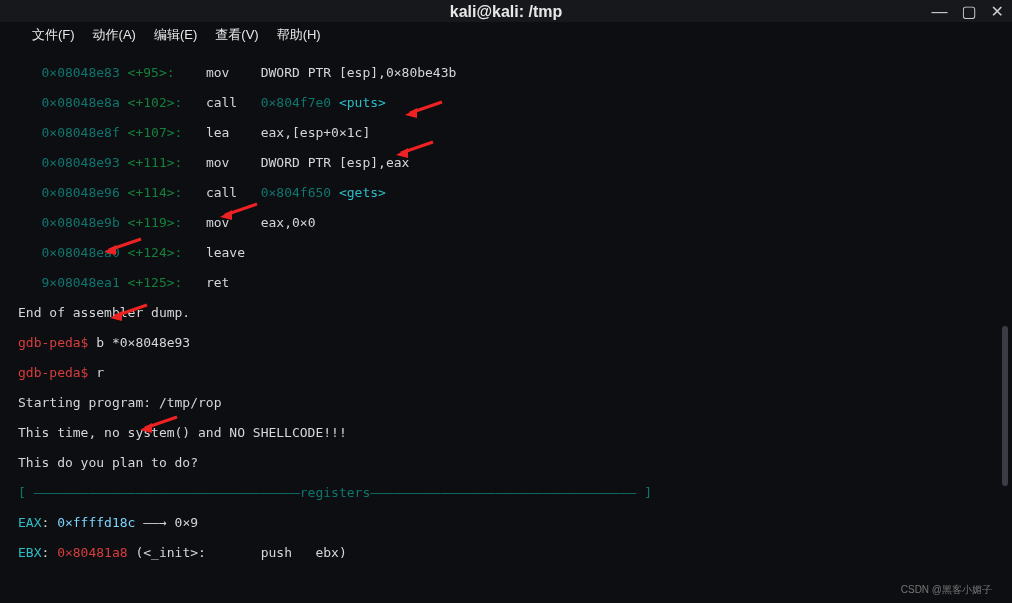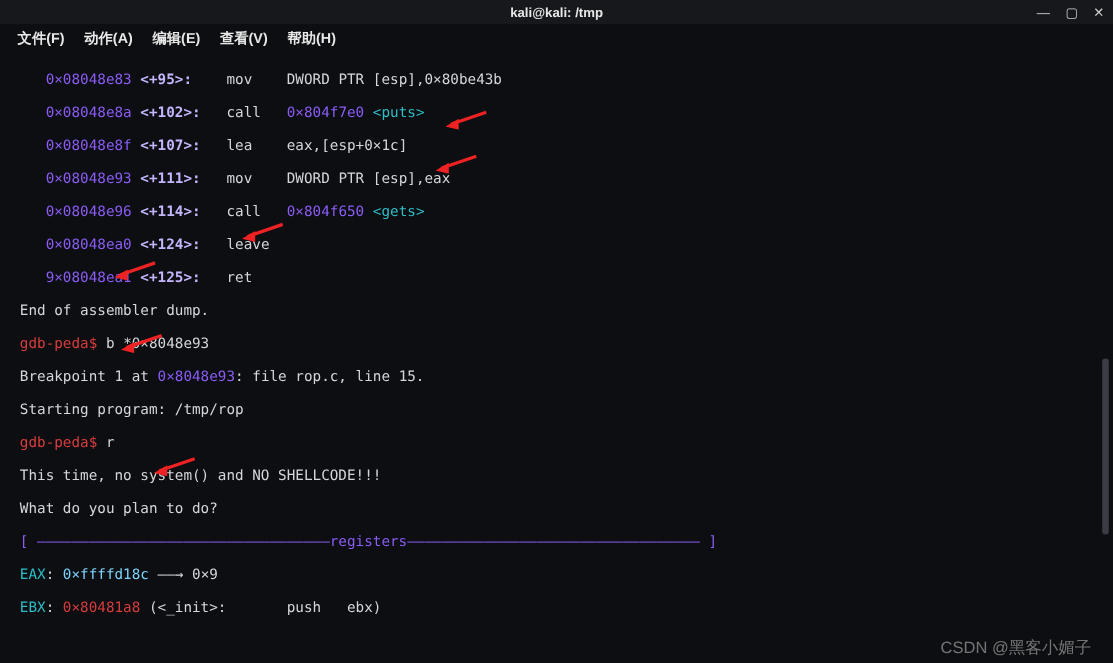--- a/index.html
+++ b/index.html
@@ -22,7 +22,7 @@
     align-items: center;
     justify-content: center;
     font-family: sans-serif;
-    font-size: 12px;
+    font-size: 16px;
     font-weight: bold;
     position: relative;
   }

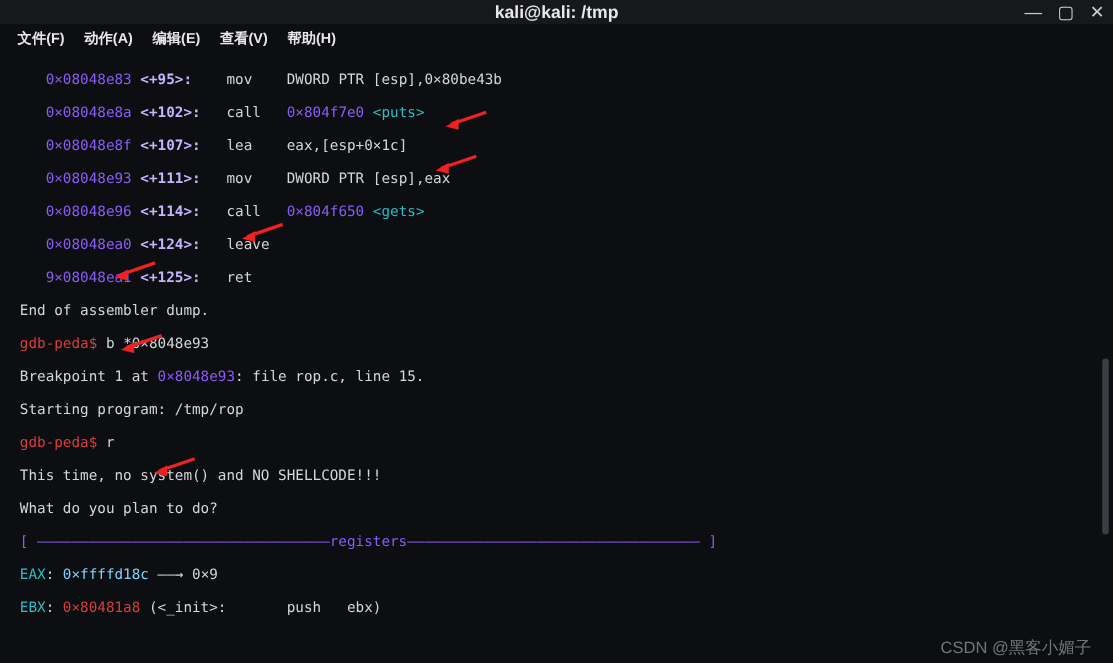--- a/index.html
+++ b/index.html
@@ -40,11 +40,11 @@
     display: flex;
     align-items: center;
     gap: 18px;
-    padding: 0 16px;
+    padding: 0 32px;
     color: #e8e8e8;
     font-family: sans-serif;
     font-size: 13px;
-    font-weight: bold;
+    font-weight: normal;
   }
   .menubar span { cursor: default; }
   .term {

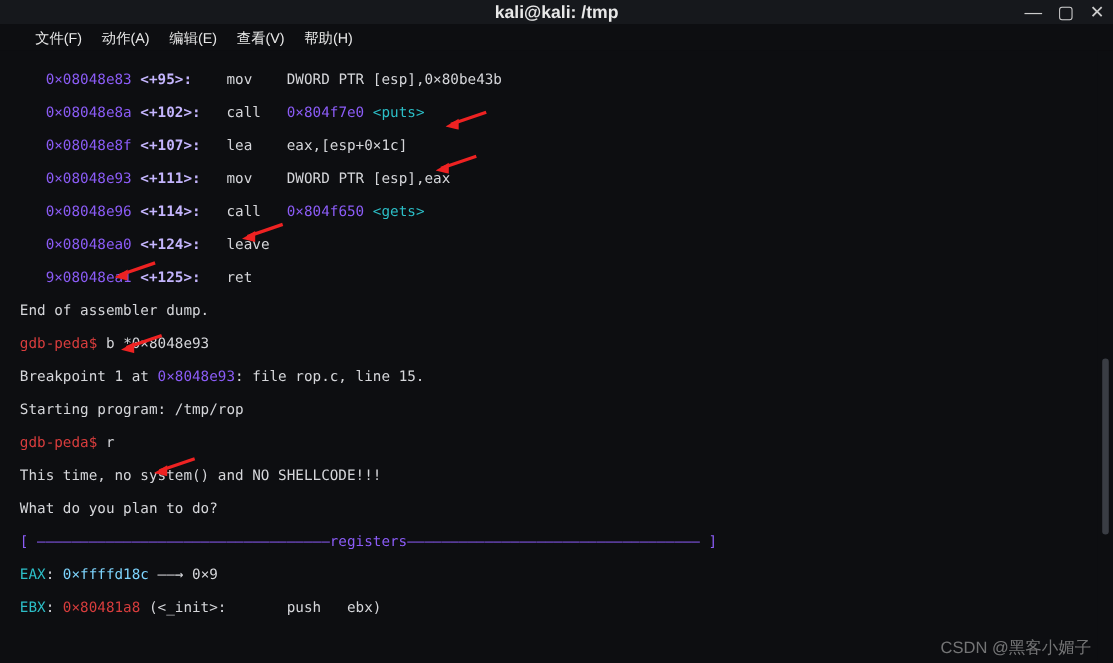--- a/index.html
+++ b/index.html
@@ -52,7 +52,7 @@
     white-space: pre;
   }
   .ln { display: block; min-height: 15px; }
-  .blue  { color: #8b5cf6; }
+  .blue  { color: #0f766e; }
   .cyan  { color: #2cbec7; }
   .red   { color: #d83d3d; }
   .grey  { color: #c4b5fd; font-weight: bold; }

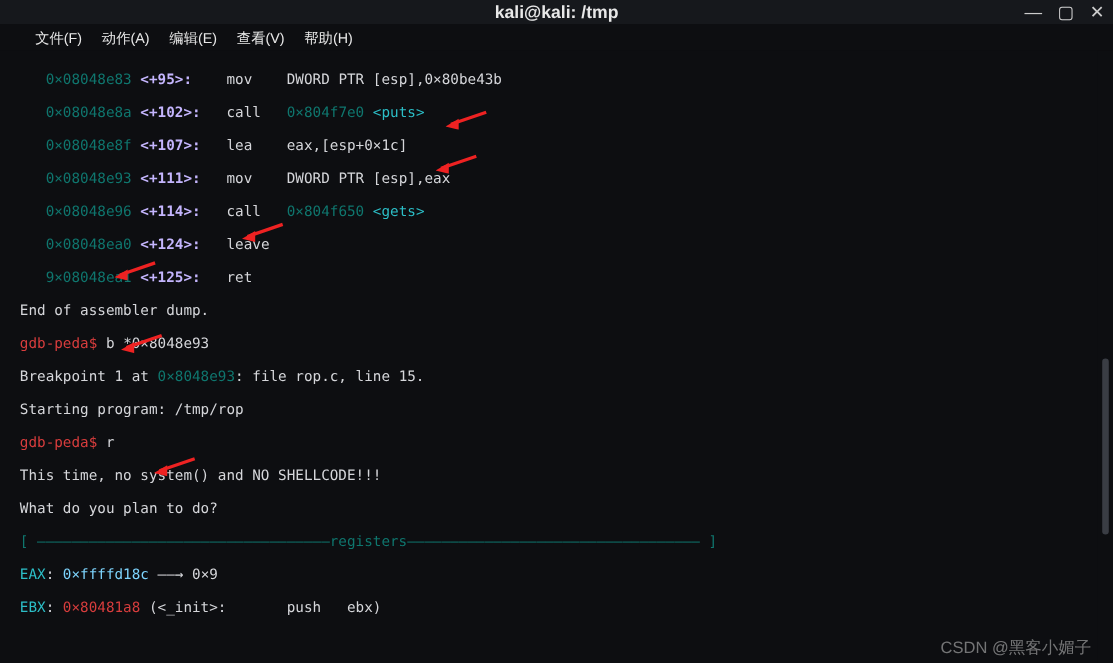--- a/index.html
+++ b/index.html
@@ -55,7 +55,7 @@
   .blue  { color: #0f766e; }
   .cyan  { color: #2cbec7; }
   .red   { color: #d83d3d; }
-  .grey  { color: #c4b5fd; font-weight: bold; }
+  .grey  { color: #15803d; }
   .yellow{ color: #7dd3fc; }
   .arrow {
     position: absolute;

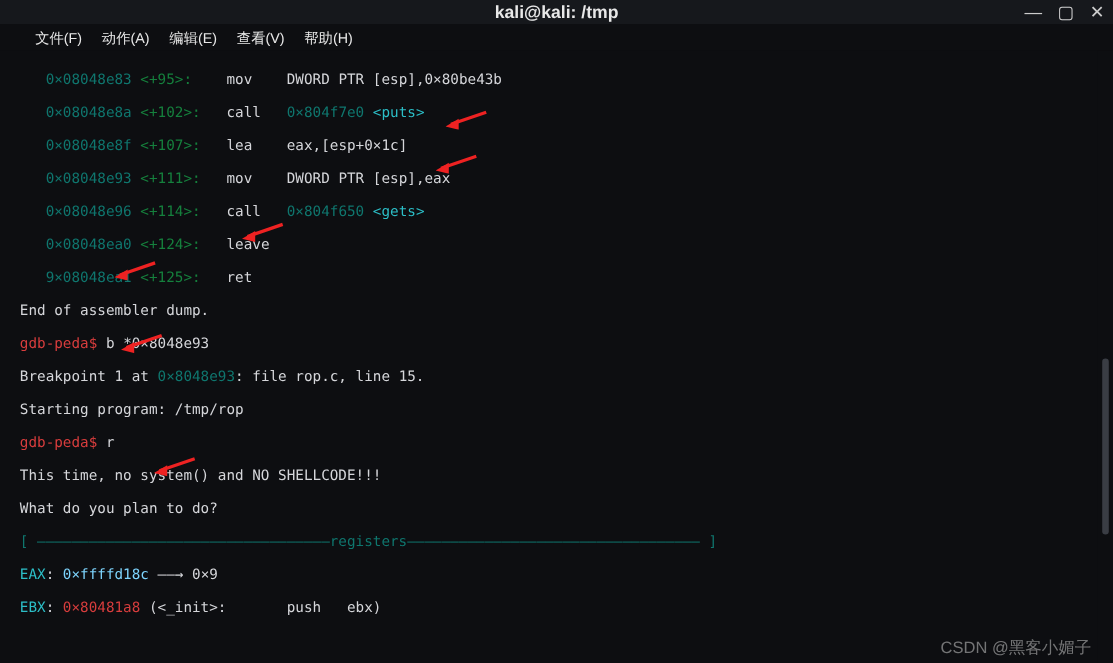--- a/index.html
+++ b/index.html
@@ -114,6 +114,7 @@
 <span class="ln">   <span class="blue">0×08048e8f</span> <span class="grey">&lt;+107&gt;:</span>   <span>lea</span>    <span>eax,[esp+0×1c]</span></span>
 <span class="ln">   <span class="blue">0×08048e93</span> <span class="grey">&lt;+111&gt;:</span>   <span>mov</span>    <span>DWORD PTR [esp],eax</span></span>
 <span class="ln">   <span class="blue">0×08048e96</span> <span class="grey">&lt;+114&gt;:</span>   <span>call</span>   <span class="blue">0×804f650</span> <span class="cyan">&lt;gets&gt;</span></span>
+<span class="ln">   <span class="blue">0×08048e9b</span> <span class="grey">&lt;+119&gt;:</span>   <span>mov</span>    <span>eax,0×0</span></span>
 <span class="ln">   <span class="blue">0×08048ea0</span> <span class="grey">&lt;+124&gt;:</span>   <span>leave</span></span>
 <span class="ln">   <span class="blue">9×08048ea1</span> <span class="grey">&lt;+125&gt;:</span>   <span>ret</span></span>
 <span class="ln">End of assembler dump.</span>

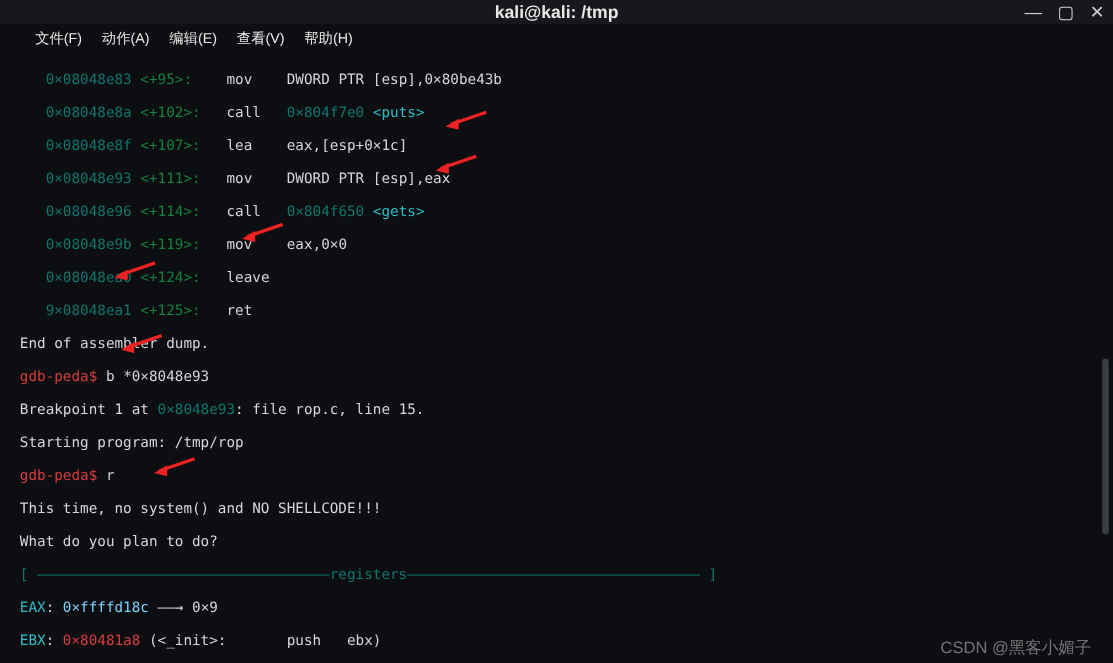--- a/index.html
+++ b/index.html
@@ -119,7 +119,6 @@
 <span class="ln">   <span class="blue">9×08048ea1</span> <span class="grey">&lt;+125&gt;:</span>   <span>ret</span></span>
 <span class="ln">End of assembler dump.</span>
 <span class="ln"><span class="red">gdb-peda$</span> <span>b *0×8048e93</span></span>
-<span class="ln"><span>Breakpoint 1 at </span><span class="blue">0×8048e93</span><span>: file rop.c, line 15.</span></span>
 <span class="ln">Starting program: /tmp/rop</span>
 <span class="ln"><span class="red">gdb-peda$</span> <span>r</span></span>
 <span class="ln">This time, no system() and NO SHELLCODE!!!</span>

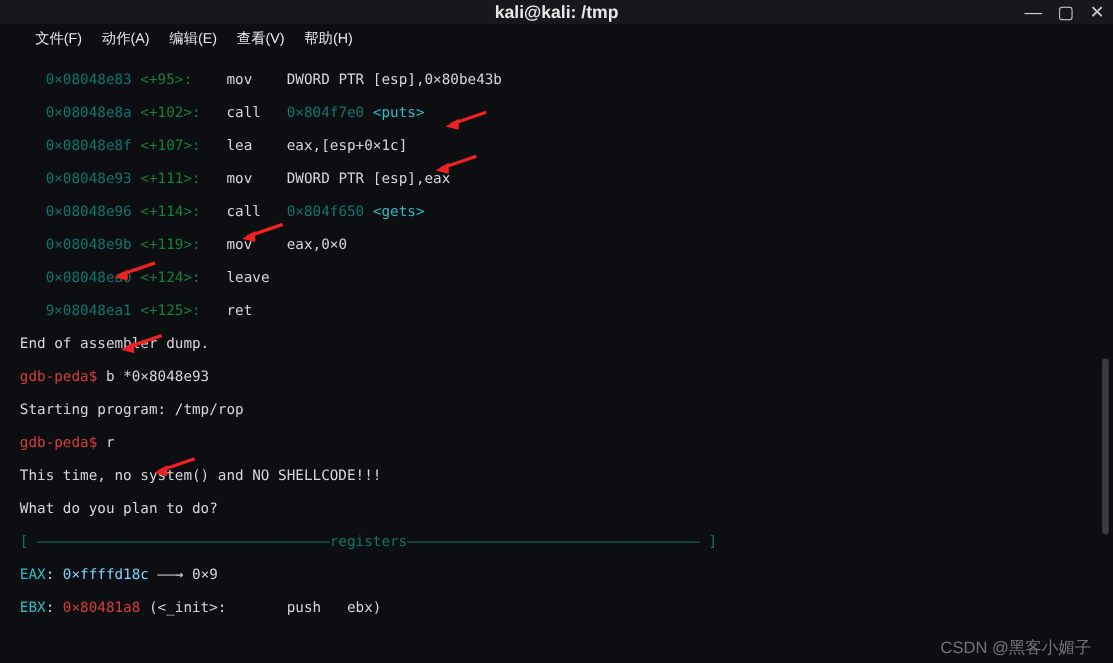--- a/index.html
+++ b/index.html
@@ -119,8 +119,8 @@
 <span class="ln">   <span class="blue">9×08048ea1</span> <span class="grey">&lt;+125&gt;:</span>   <span>ret</span></span>
 <span class="ln">End of assembler dump.</span>
 <span class="ln"><span class="red">gdb-peda$</span> <span>b *0×8048e93</span></span>
+<span class="ln"><span class="red">gdb-peda$</span> <span>r</span></span>
 <span class="ln">Starting program: /tmp/rop</span>
-<span class="ln"><span class="red">gdb-peda$</span> <span>r</span></span>
 <span class="ln">This time, no system() and NO SHELLCODE!!!</span>
 <span class="ln">What do you plan to do?</span>
 <span class="ln blue"><span>[ </span><span>——————————————————————————————————</span><span>registers</span><span>—————————————————————————————————— ]</span></span>

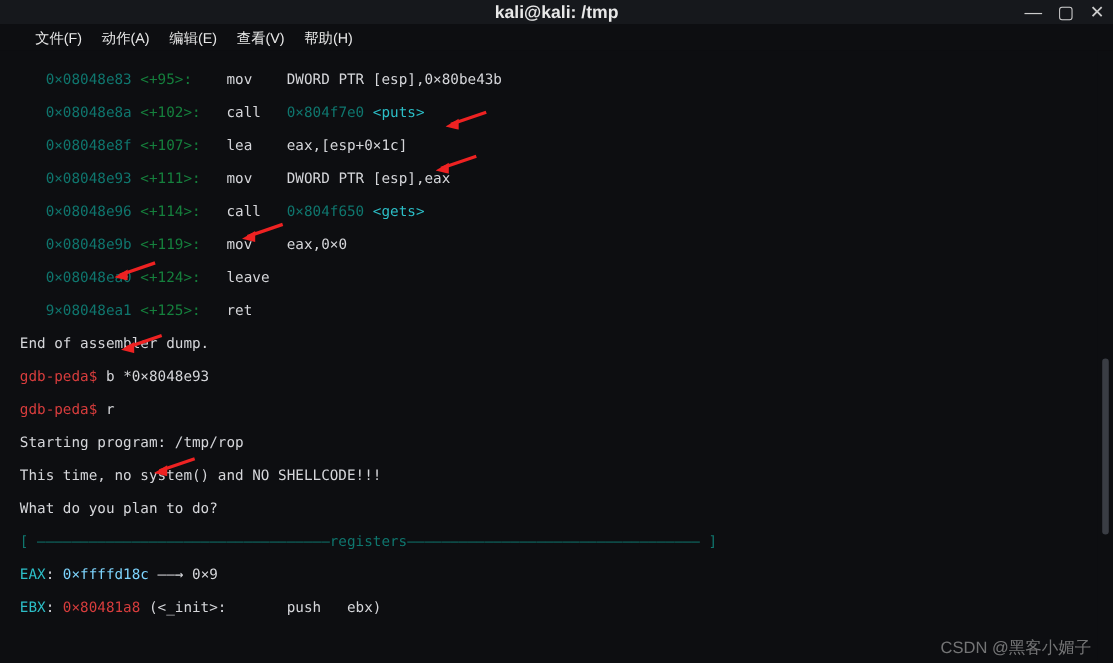--- a/index.html
+++ b/index.html
@@ -122,7 +122,7 @@
 <span class="ln"><span class="red">gdb-peda$</span> <span>r</span></span>
 <span class="ln">Starting program: /tmp/rop</span>
 <span class="ln">This time, no system() and NO SHELLCODE!!!</span>
-<span class="ln">What do you plan to do?</span>
+<span class="ln">This do you plan to do?</span>
 <span class="ln blue"><span>[ </span><span>——————————————————————————————————</span><span>registers</span><span>—————————————————————————————————— ]</span></span>
 <span class="ln"><span class="cyan">EAX</span>: <span class="yellow">0×ffffd18c</span><span> ——→ </span><span>0×9</span></span>
 <span class="ln"><span class="cyan">EBX</span>: <span class="red">0×80481a8</span><span> (&lt;_init&gt;:       push   ebx)</span></span>

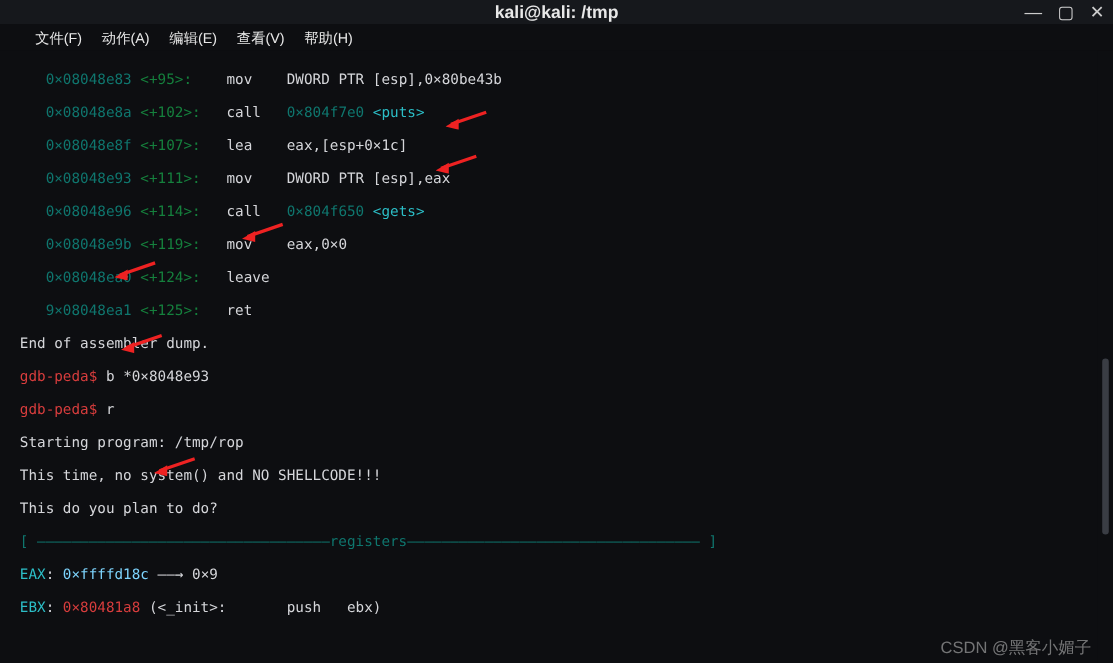--- a/index.html
+++ b/index.html
@@ -85,7 +85,7 @@
     bottom: 6px;
     color: rgba(200,200,200,0.55);
     font-family: sans-serif;
-    font-size: 15px;
+    font-size: 10px;
   }
 </style>
 </head>

